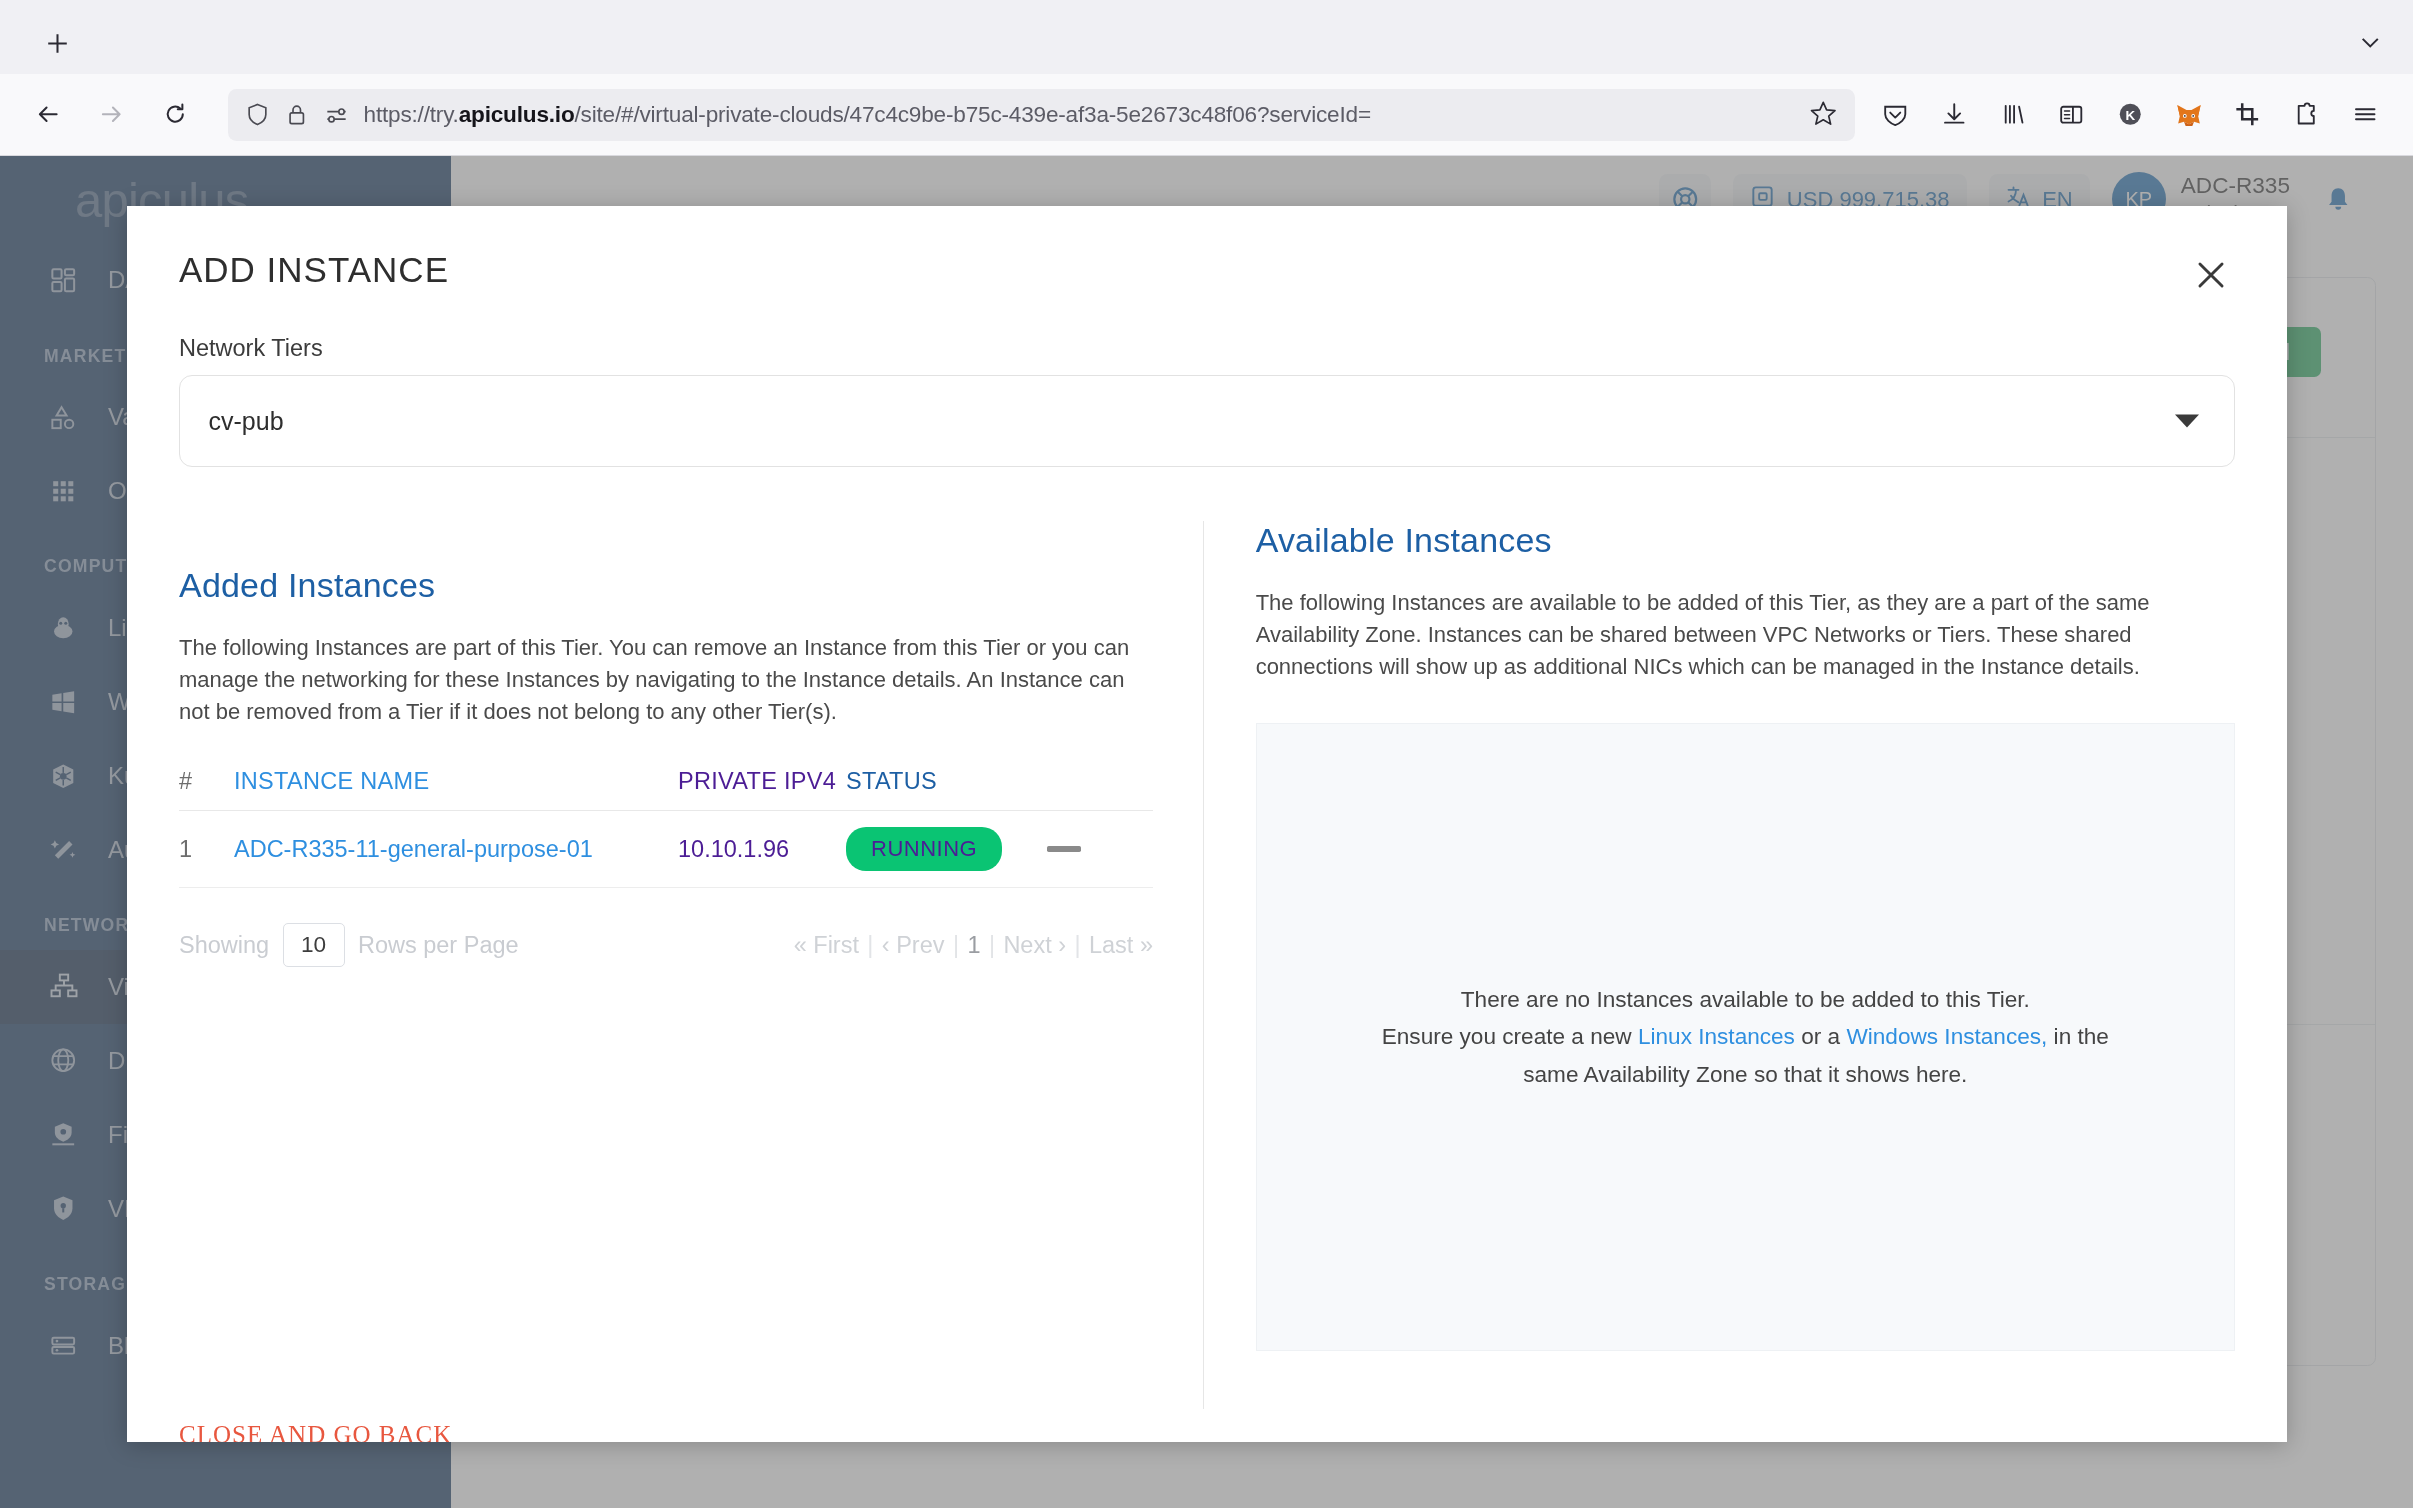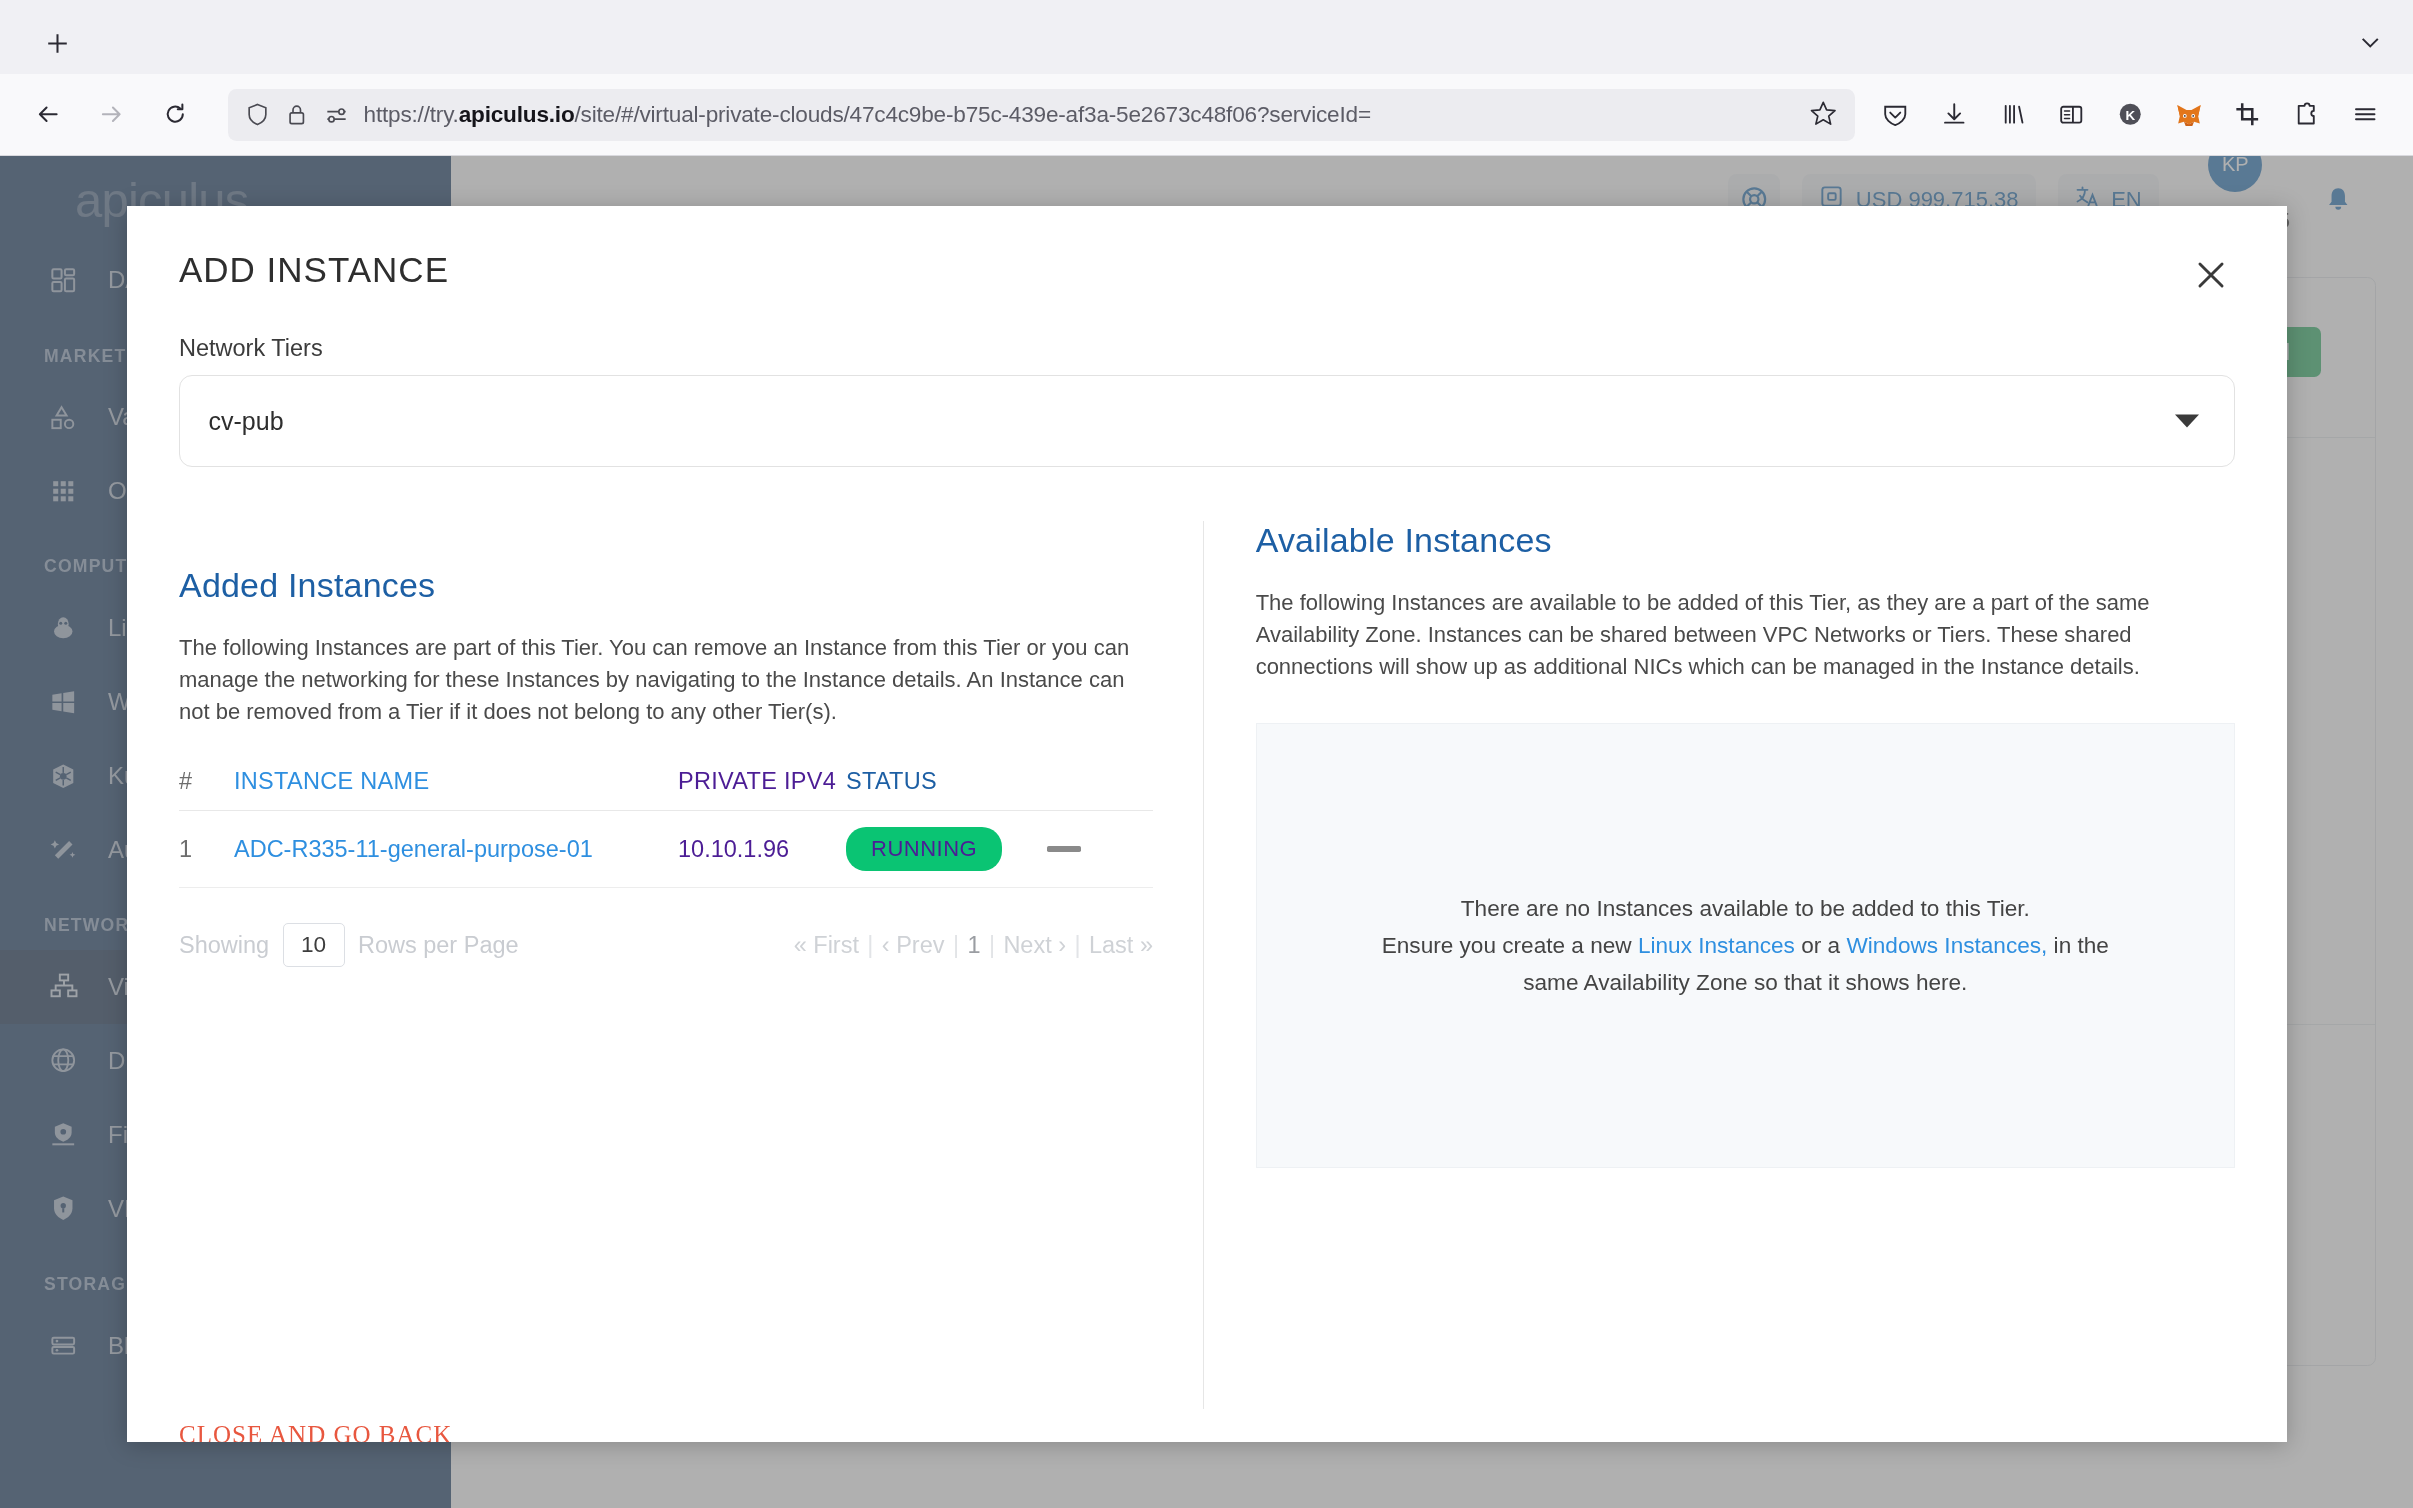--- a/index.html
+++ b/index.html
@@ -135,7 +135,7 @@
     display: flex; align-items: center; justify-content: center; color: #1b6fb5;
   }
   .acct {
-    display: flex; align-items: center; gap: 15px; flex-direction: column;
+    display: flex; align-items: center; gap: 15px;
   }
   .avatar {
     width: 54px; height: 54px; border-radius: 50%;

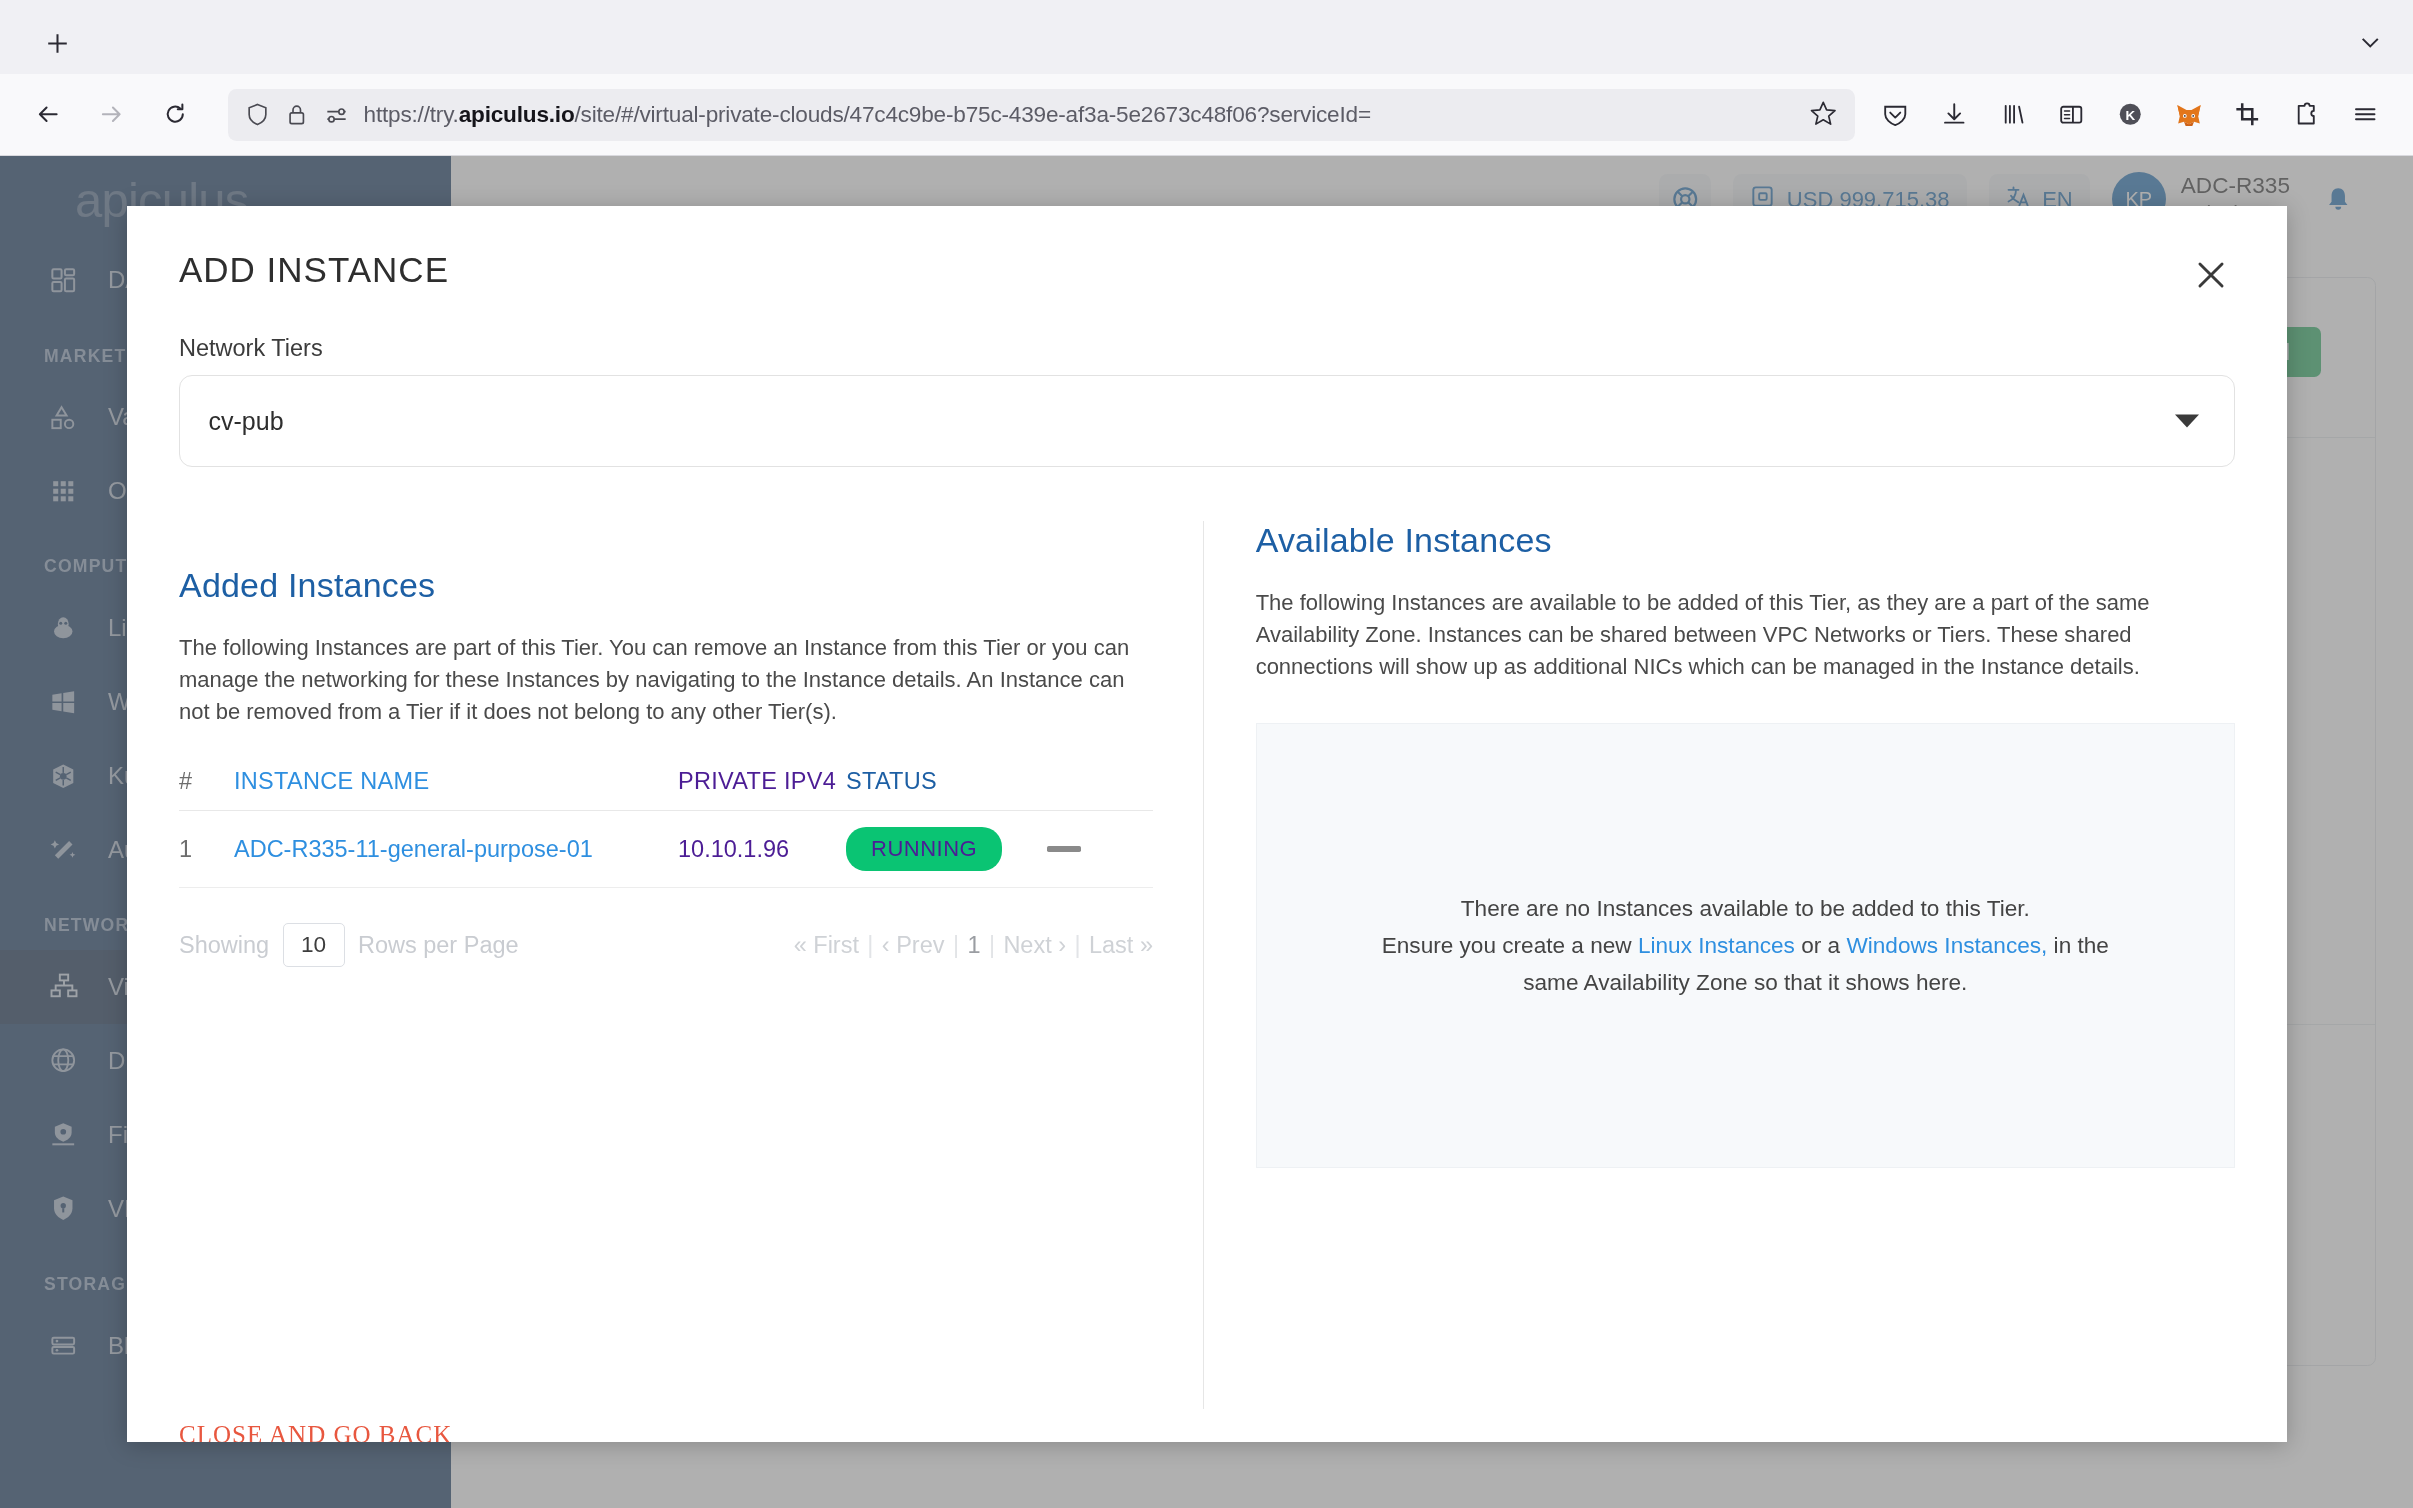--- a/index.html
+++ b/index.html
@@ -263,7 +263,7 @@
   .empty-panel {
     margin-top: 40px;
     background: #f7f9fb; border: 0.8px solid #eef1f4;
-    height: 445px;
+    height: 628px;
     display: flex; align-items: center; justify-content: center;
     text-align: center;
   }

